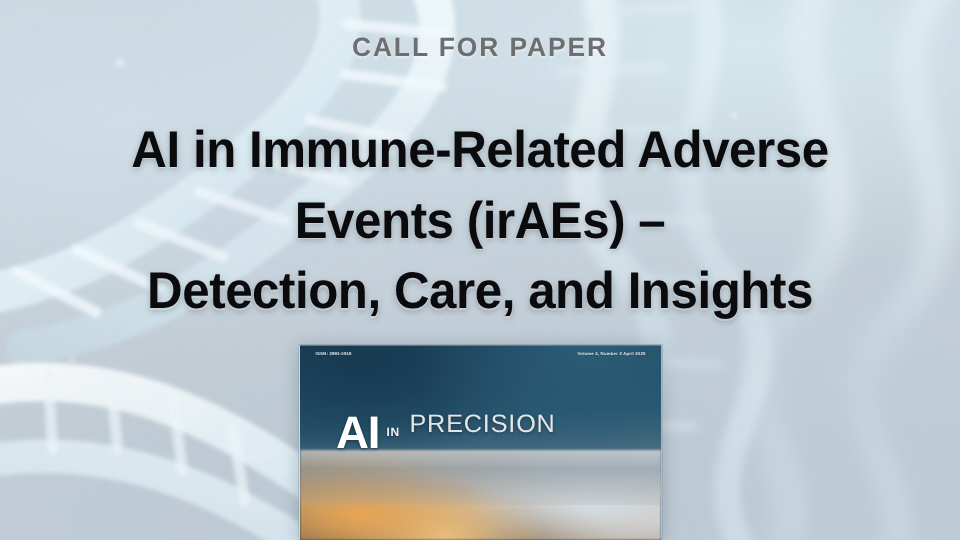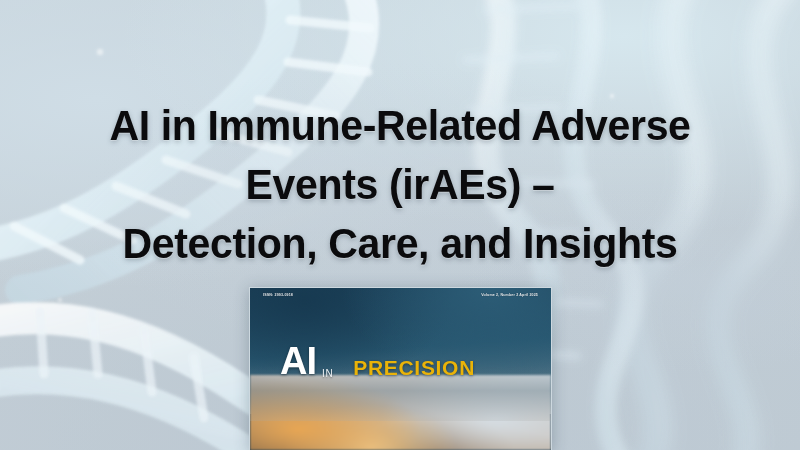--- a/index.html
+++ b/index.html
@@ -252,6 +252,7 @@
 
   <div class="bg-soft"></div>
 
+  <div class="eyebrow">CALL FOR PAPER</div>
 
   <h1 class="headline">
     <span class="hl-line">AI in Immune-Related Adverse</span>

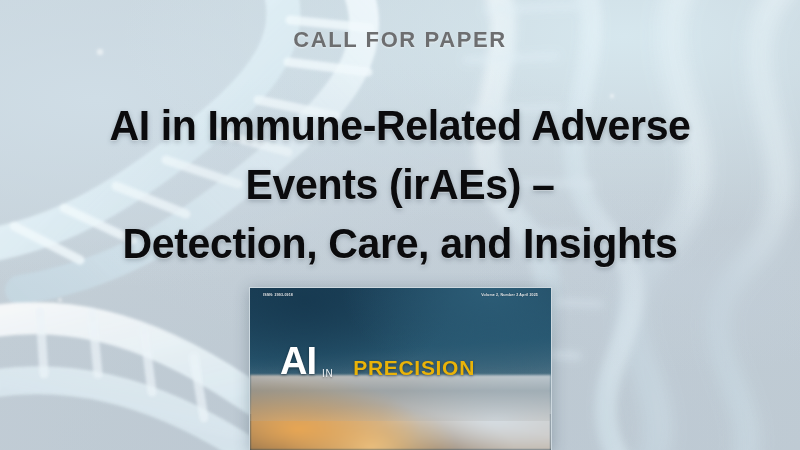--- a/index.html
+++ b/index.html
@@ -130,7 +130,7 @@
     position:absolute;
     left:30px; top:56px;
     display:flex;
-    align-items:flex-end;
+    align-items:flex-start;
     color:#fff;
     white-space:nowrap;
   }

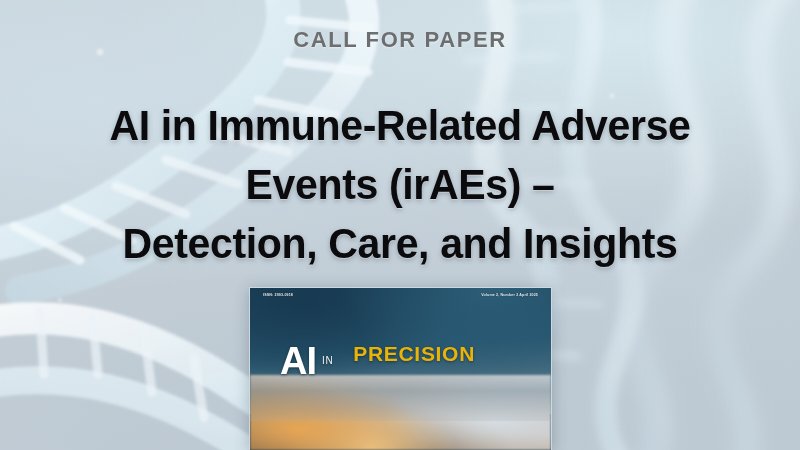--- a/index.html
+++ b/index.html
@@ -144,10 +144,10 @@
   }
   .logo-in {
     font-size:10px;
-    font-weight:normal;
+    font-weight:bold;
     letter-spacing:.6px;
     color:#f0f4f7;
-    margin:11px 12px 0 6px;
+    margin:11px 0 0 6px;
     text-shadow:0 1px 2px rgba(0,0,0,.40);
   }
   .logo-stack {

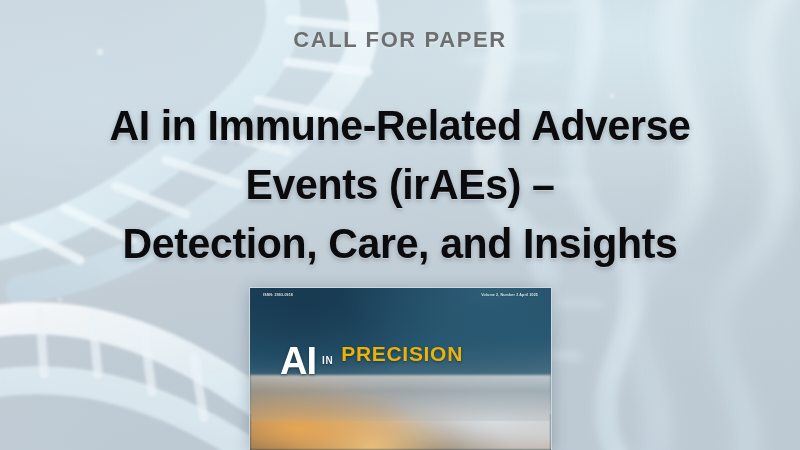--- a/index.html
+++ b/index.html
@@ -154,10 +154,10 @@
     margin-left:8px;
     margin-top:-1px;
     font-size:21px;
-    font-weight:bold;
+    font-weight:normal;
     line-height:1.04;
     letter-spacing:.7px;
-    color:#eab308;
+    color:#e5e5e5;
     text-shadow:0 1px 3px rgba(0,0,0,.38);
   }
   .logo-stack span { display:block; }

